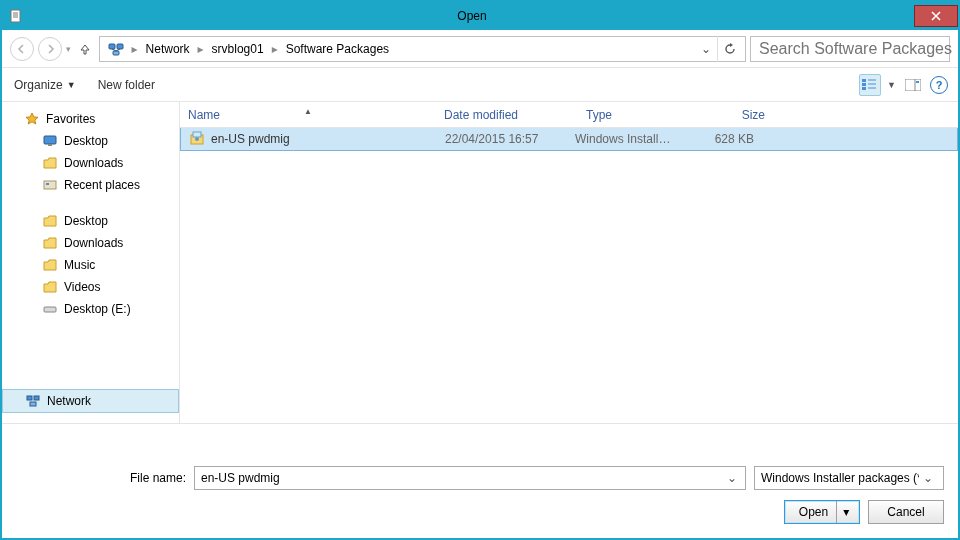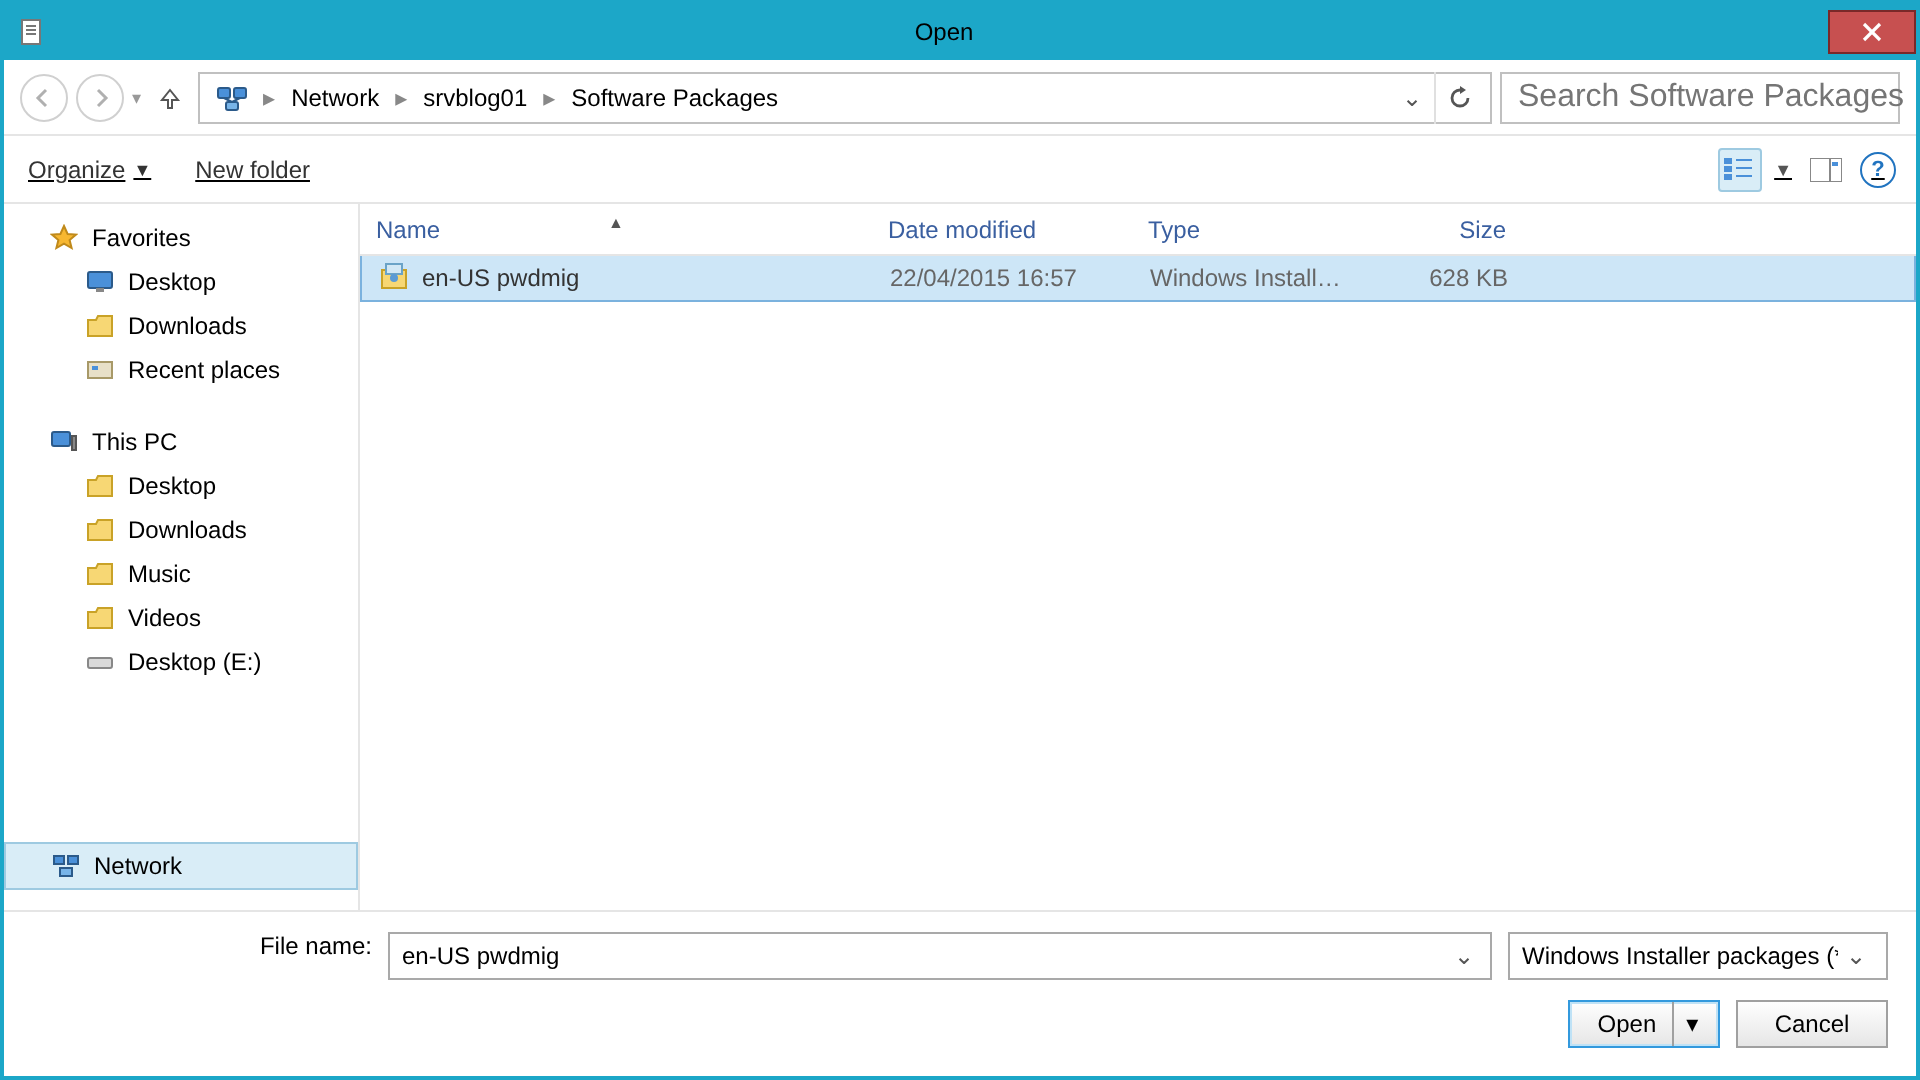--- a/index.html
+++ b/index.html
@@ -64,7 +64,6 @@
     padding: 0 10px; gap: 18px; font-size: 12px;
     border-bottom: 1px solid #e5e5e5;
     background: #fff;
-    text-decoration: underline;
   }
   .toolbar .right { margin-left:auto; display:flex; align-items:center; gap:6px; }
   .tb-btn { display:flex; align-items:center; gap:4px; color:#333; padding:4px 2px;}

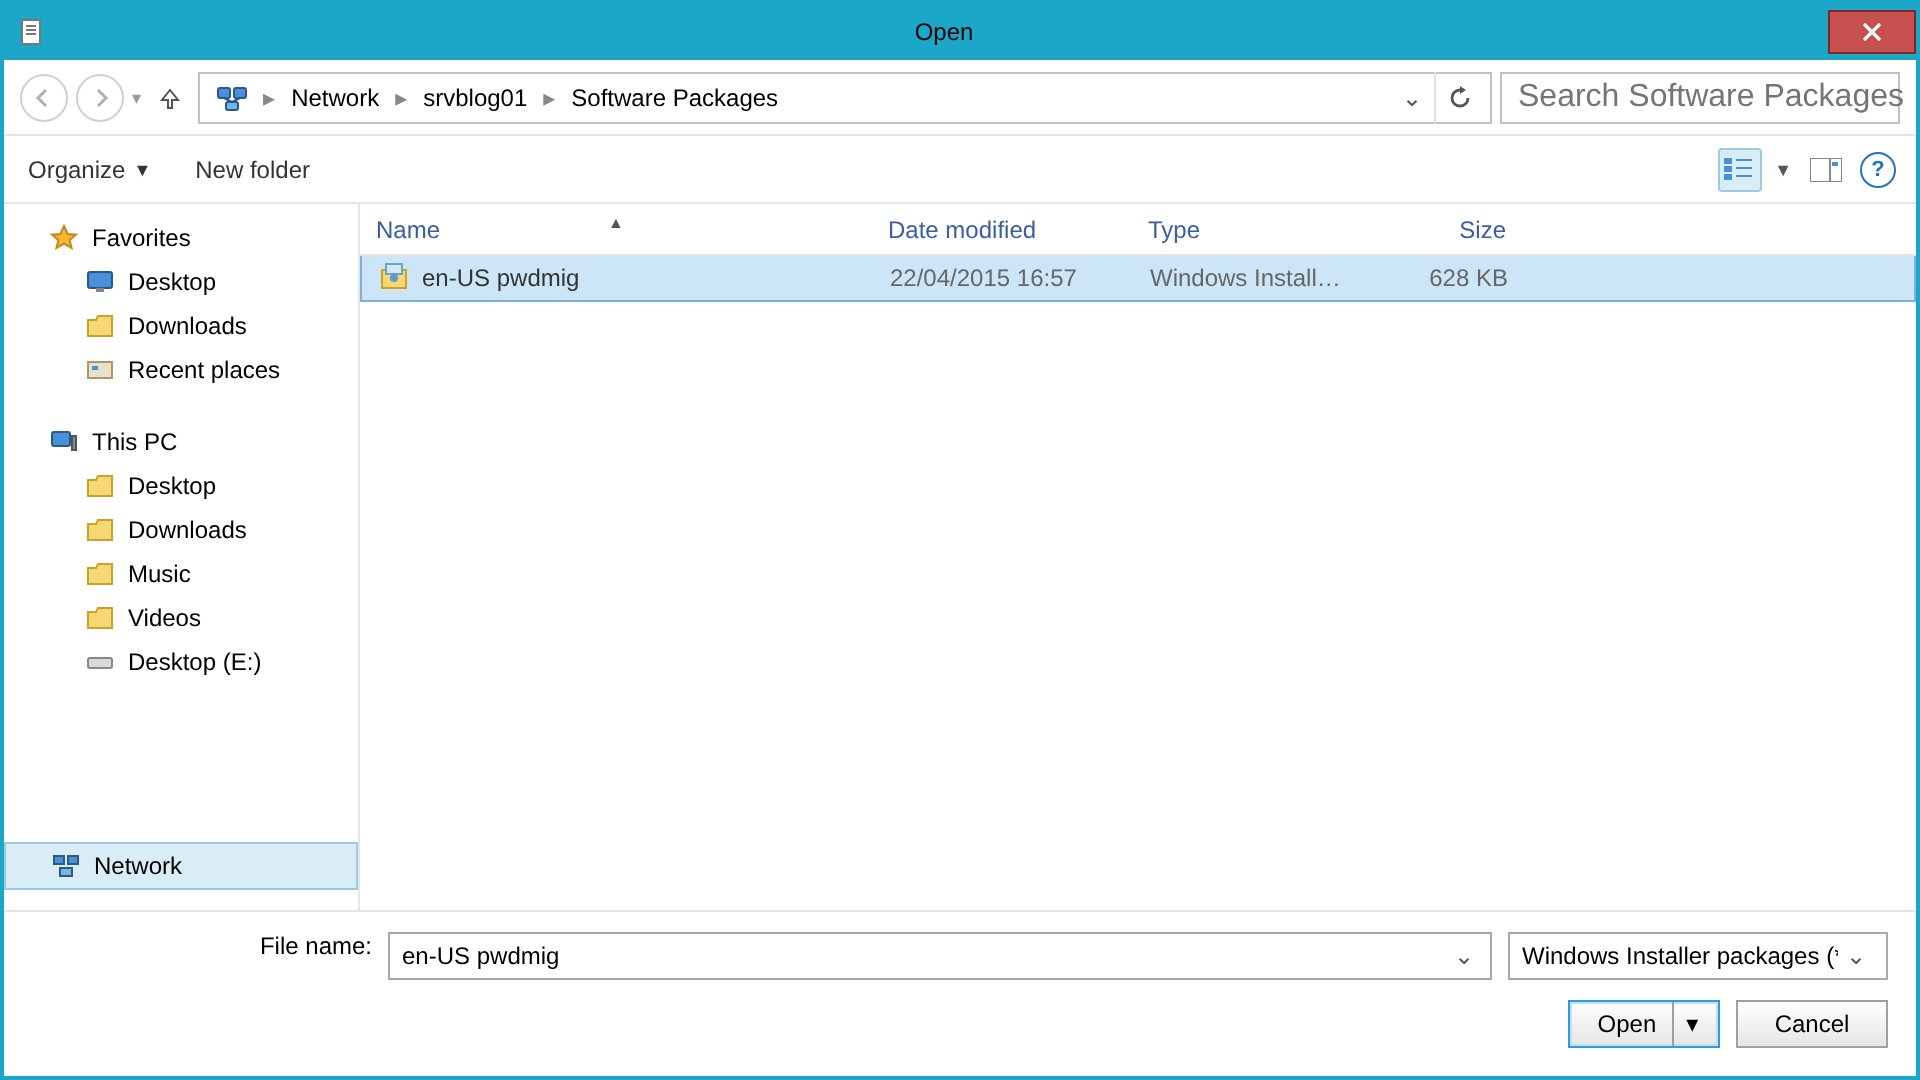--- a/index.html
+++ b/index.html
@@ -99,7 +99,7 @@
   .col { padding:0 8px; }
   .col.name { flex:0 0 256px; position:relative; }
   .col.date { flex:0 0 130px; }
-  .col.type { flex:0 0 115px; }
+  .col.type { flex:0 0 115px;margin-left:12px; }
   .col.size { flex:0 0 80px; text-align:right; }
   .col .sort { position:absolute; left:50%; top:-1px; transform:translateX(-50%); color:#555; font-size:8px; }
   .filelist { flex:1; overflow:auto; }

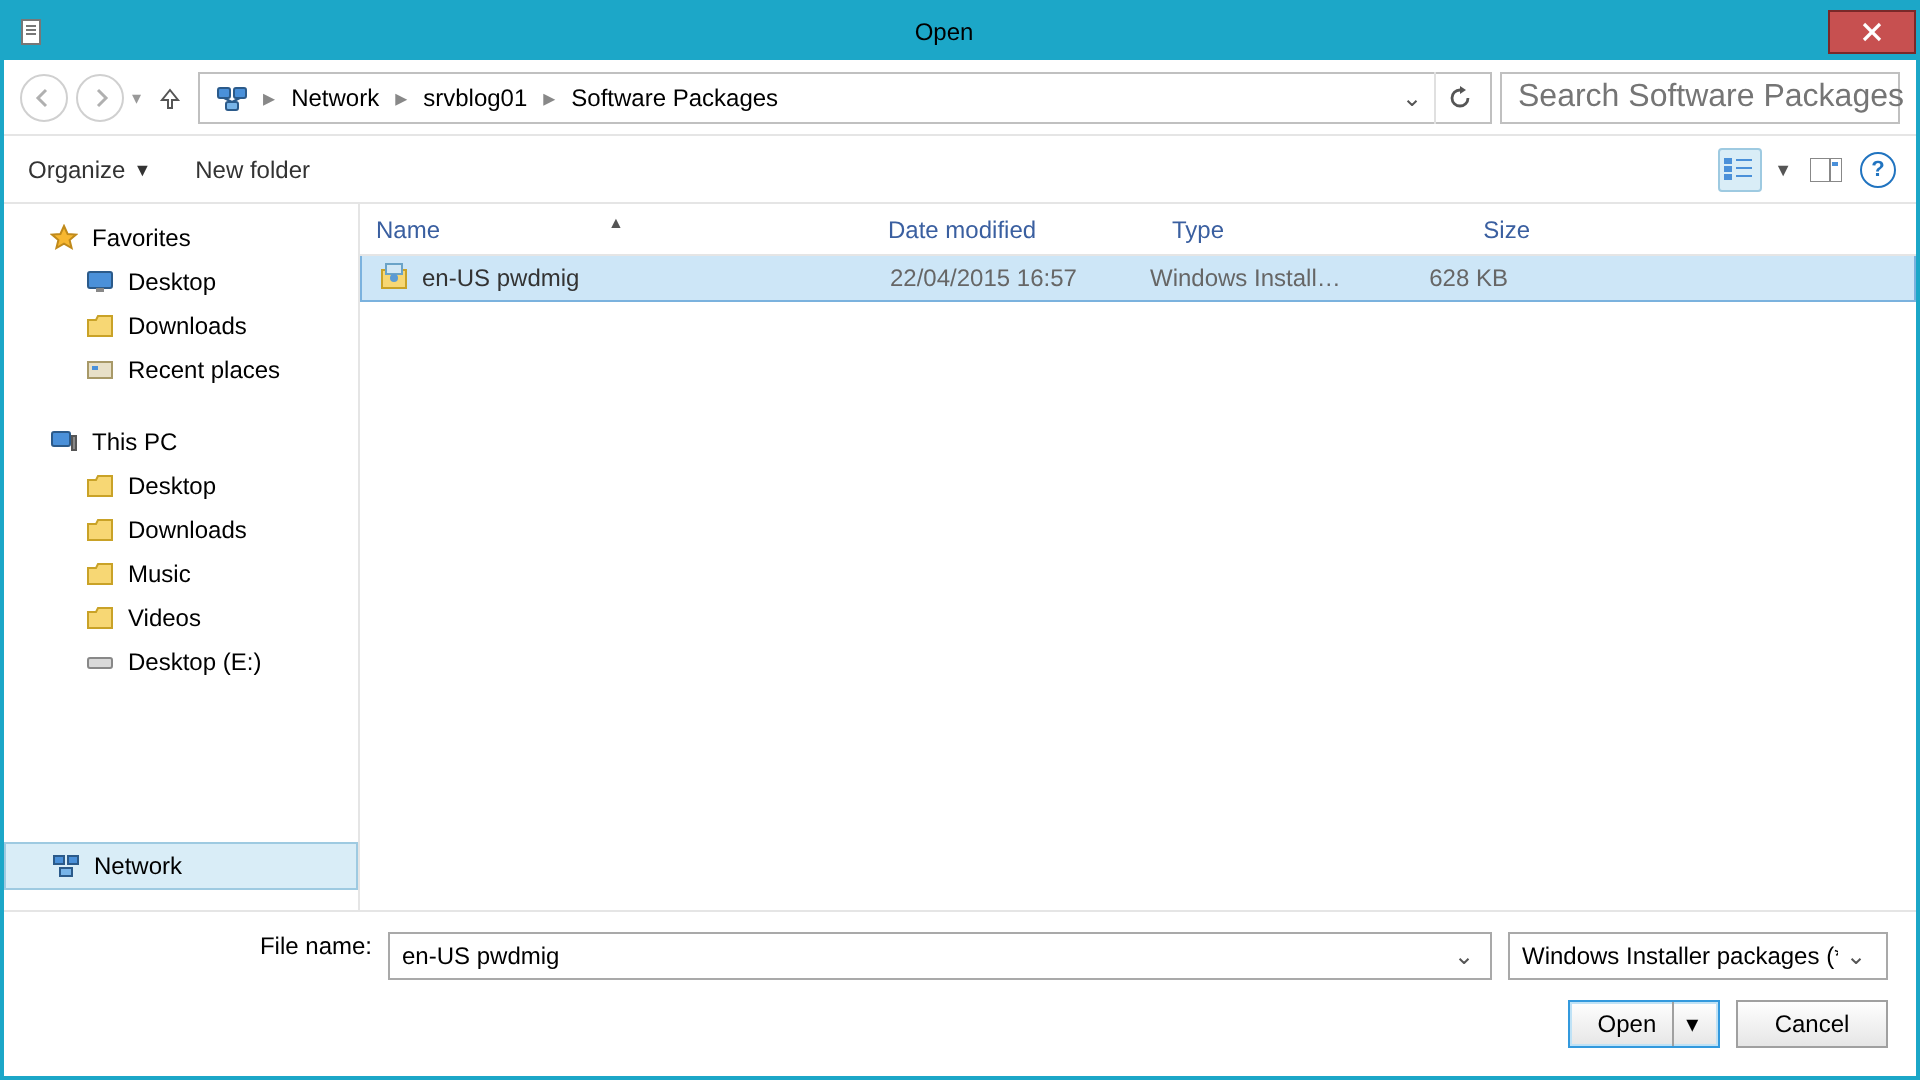--- a/index.html
+++ b/index.html
@@ -291,15 +291,6 @@
       </div>
 
       <div class="tree-group">
-        <div class="tree-item root">
-          <span class="icon">
-              <svg width="14" height="12" viewBox="0 0 14 12">
-                <rect x="1" y="1" width="9" height="7" rx="1" fill="#4a90d9" stroke="#2b5a8a"></rect>
-                <rect x="11" y="3" width="2" height="7" fill="#888" stroke="#555"></rect>
-              </svg>
-            </span>
-          <span>This PC</span>
-        </div>
         <div class="tree-item child">
             <span class="icon">
               <svg width="14" height="12" viewBox="0 0 14 12">

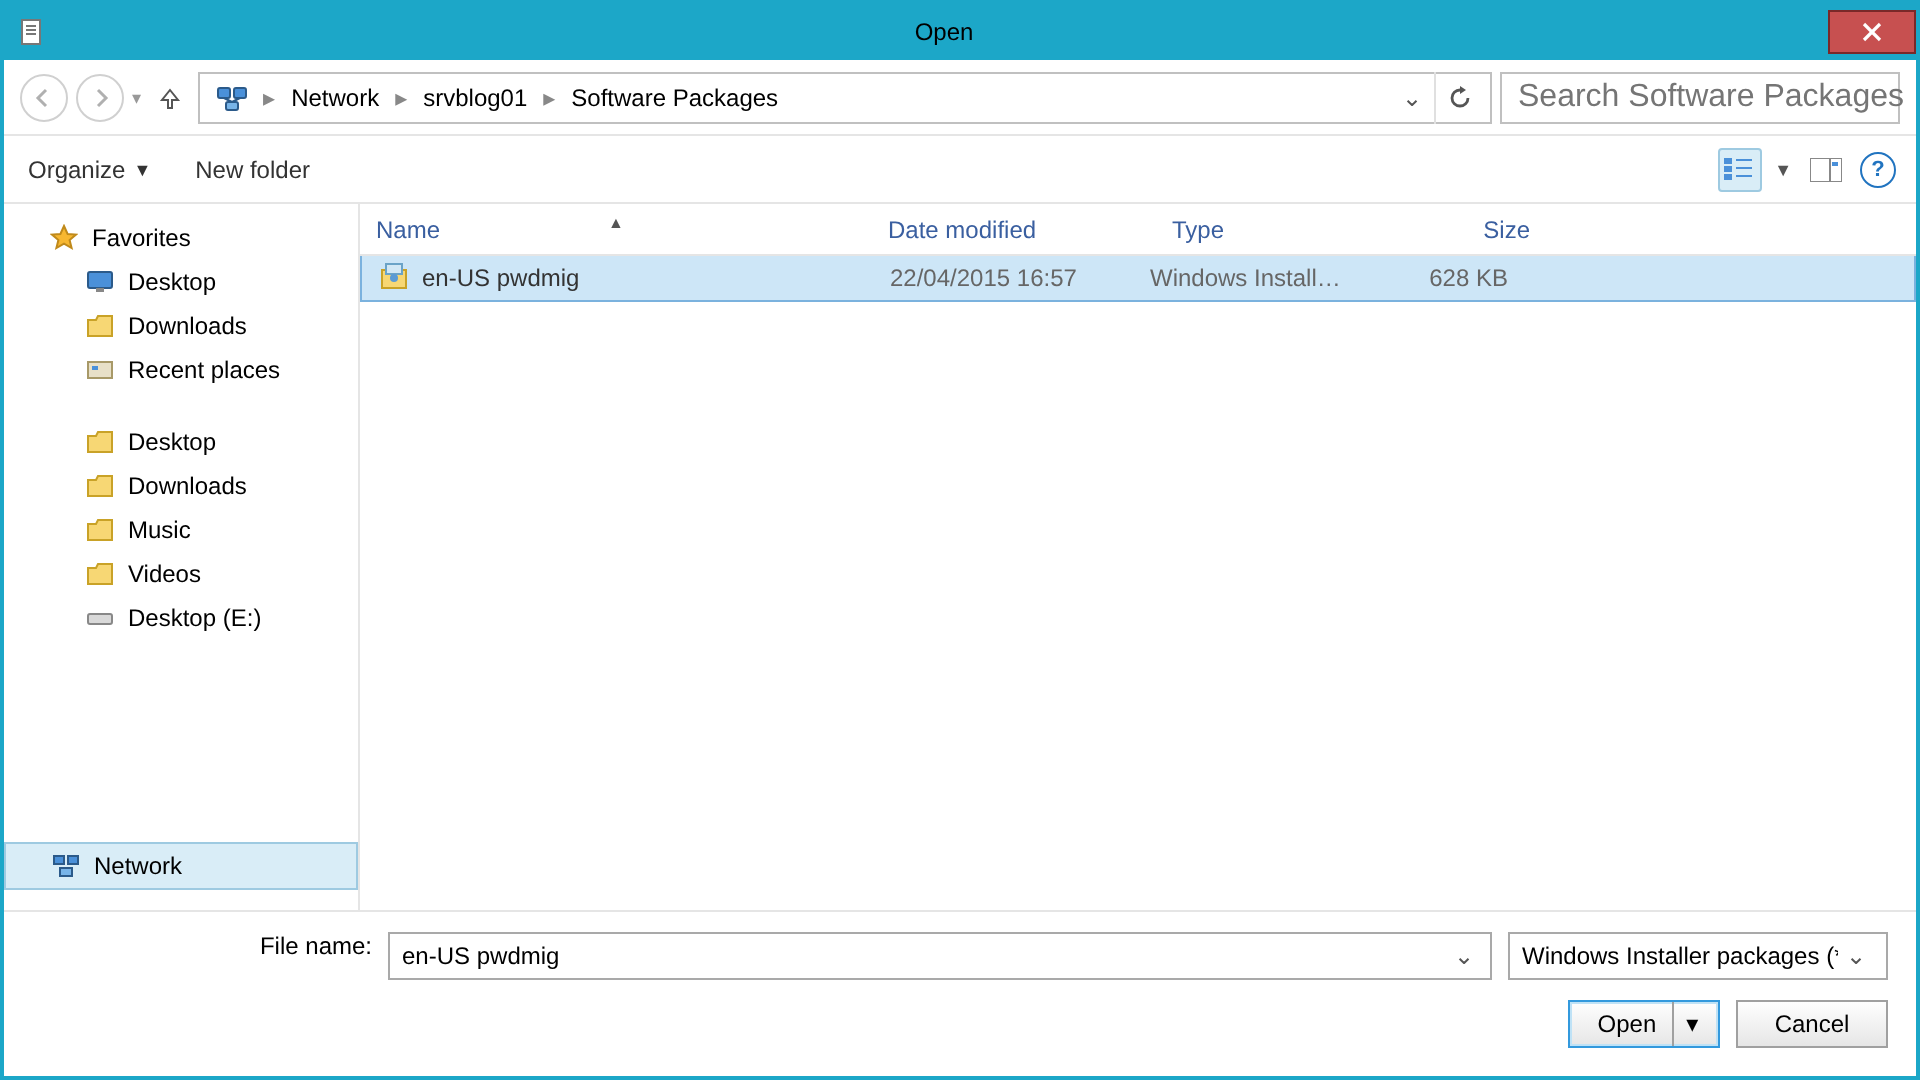--- a/index.html
+++ b/index.html
@@ -119,7 +119,7 @@
     display:flex; flex-direction:column; gap:10px;
     font-size:12px;
   }
-  .fn-row { display:flex; gap:8px; }
+  .fn-row { display:flex; align-items:center; gap:8px;margin-top:32px; }
   .fn-row label { width: 170px; text-align:right; }
   .fn-input {
     flex:1; height:24px; border:1px solid #a9a9a9;

